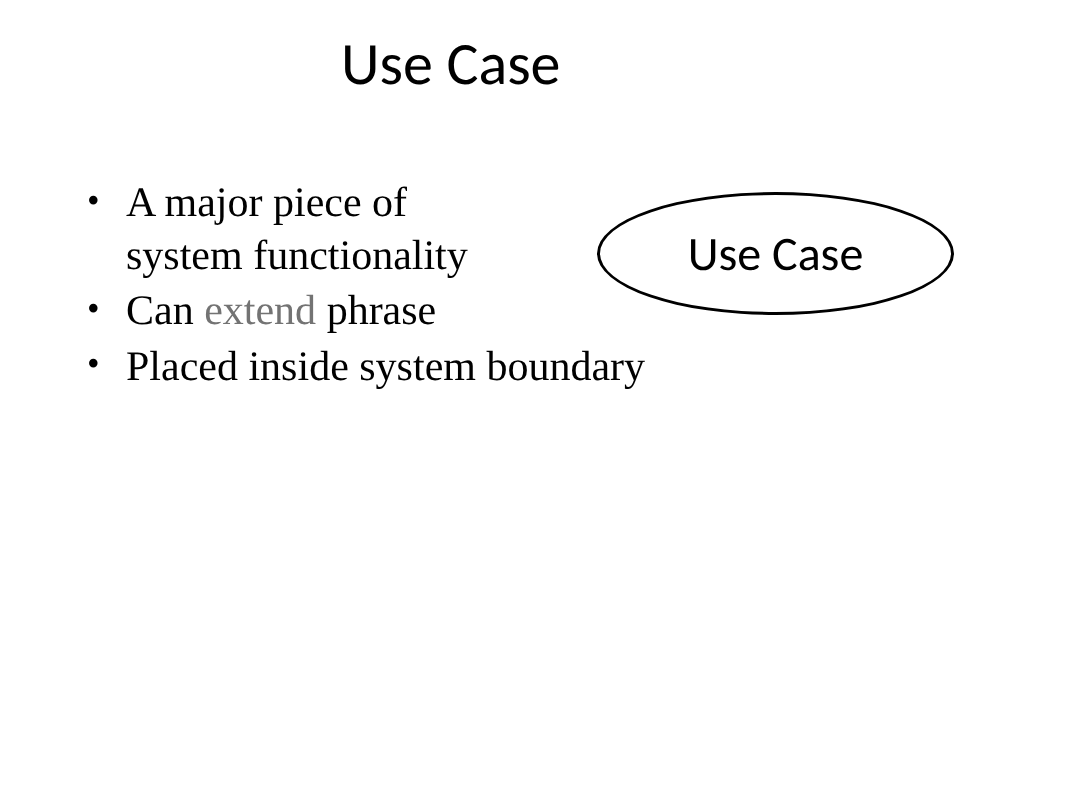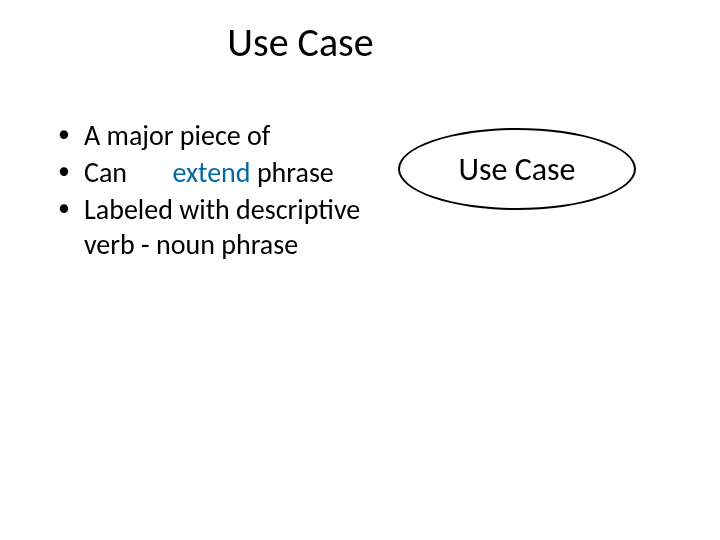--- a/index.html
+++ b/index.html
@@ -43,6 +43,7 @@
     position: relative;
     padding-left: 26px;
     margin: 0 0 2px 0;
+    font-family: Liberation Serif, serif;
   }
   ul.bullets > li::before {
     content: "•";

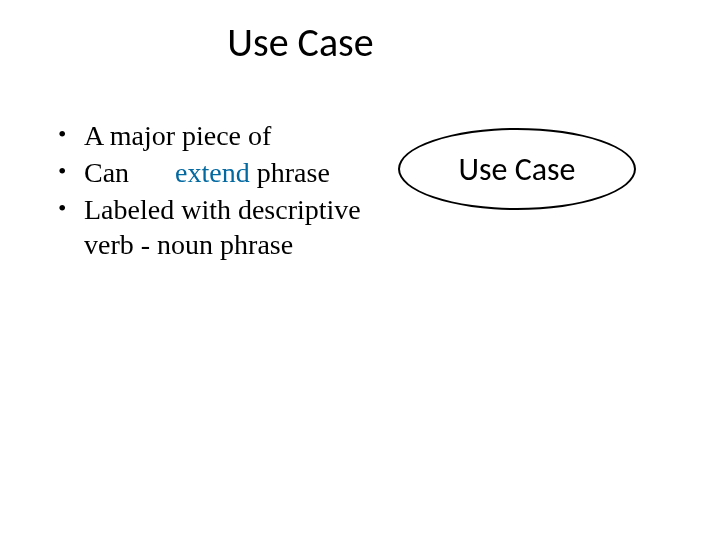--- a/index.html
+++ b/index.html
@@ -85,6 +85,7 @@
 
       <li>
         <span>A major piece of</span><br>
+        <span>system functionality</span>
       </li>
 
       <li>

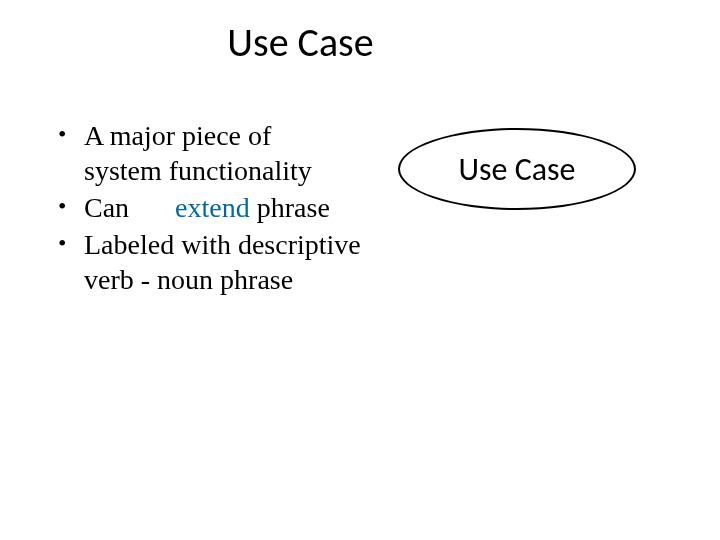--- a/index.html
+++ b/index.html
@@ -54,8 +54,7 @@
     line-height: 1.35;
   }
   .emph {
-    color: #0369a1;
-    margin-left: 39px;
+    color: #737373;
   }
   .oval {
     position: absolute;

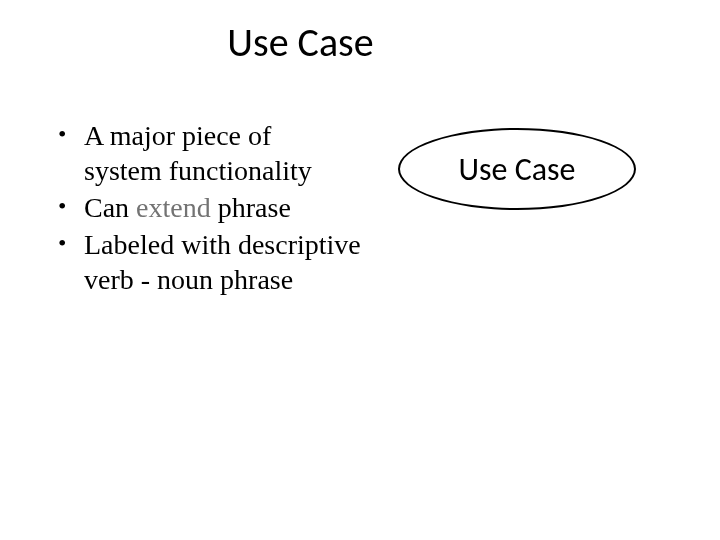--- a/index.html
+++ b/index.html
@@ -91,6 +91,9 @@
         <span>Can </span><span class="emph">extend</span><span> phrase</span><br>
       </li>
 
+      <li>
+        <span>Placed inside system boundary</span>
+      </li>
 
       <li>
         <span>Labeled with descriptive</span><br>

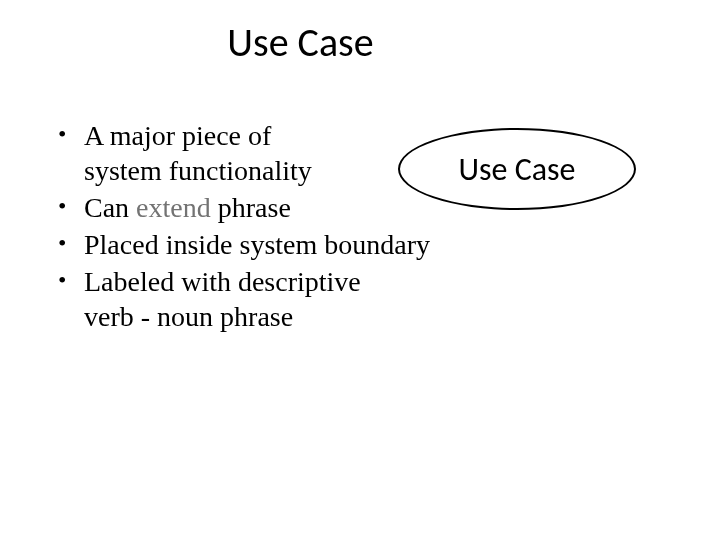--- a/index.html
+++ b/index.html
@@ -95,10 +95,6 @@
         <span>Placed inside system boundary</span>
       </li>
 
-      <li>
-        <span>Labeled with descriptive</span><br>
-        <span>verb - noun phrase</span>
-      </li>
 
     </ul>
   </div>

